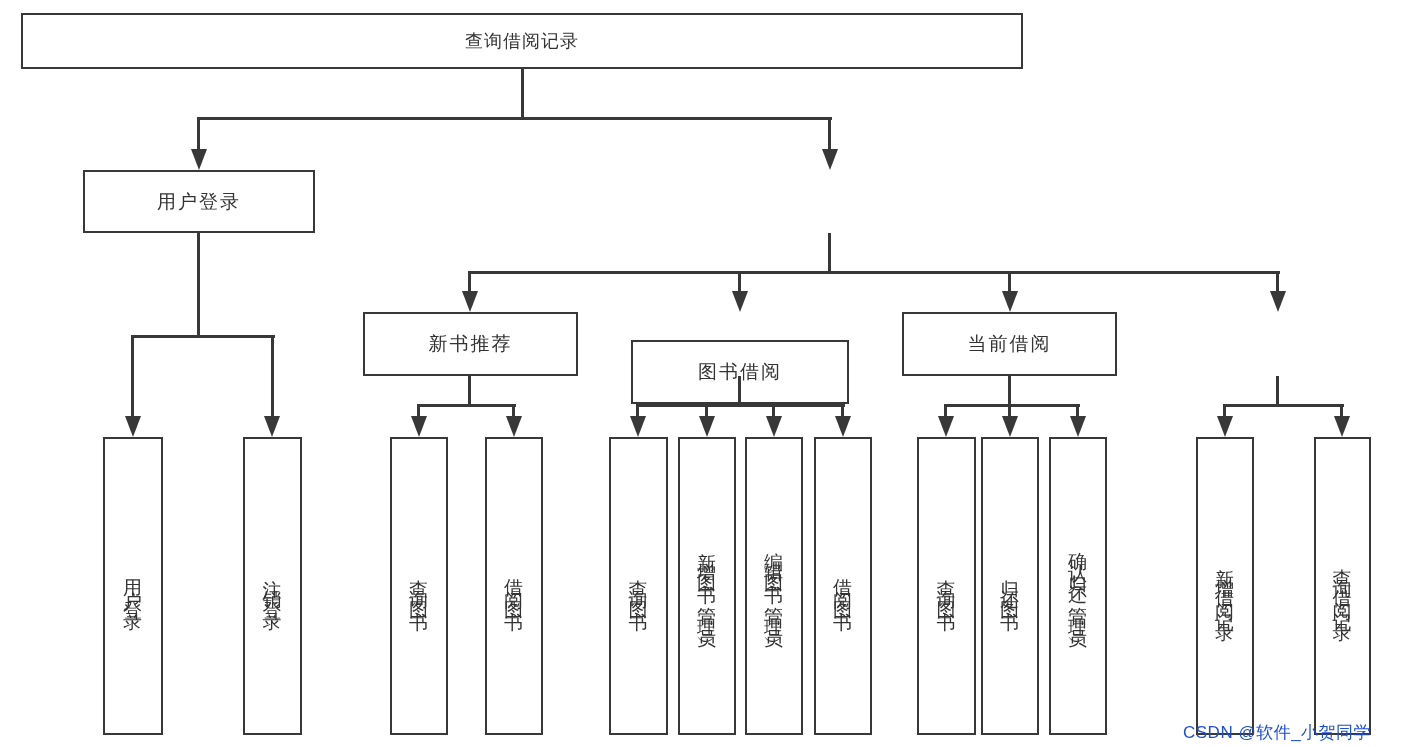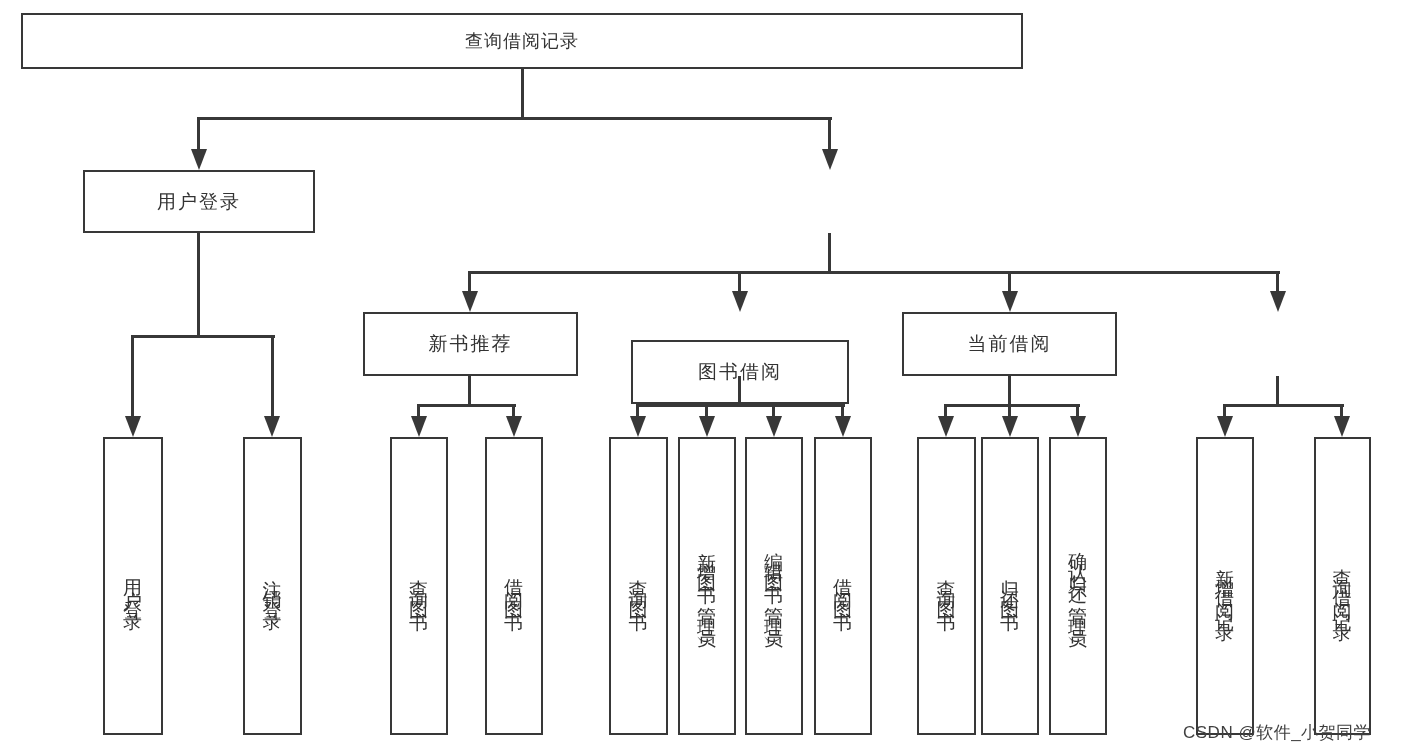--- a/index.html
+++ b/index.html
@@ -24,7 +24,7 @@
       border-top:21px solid #383838;}
   .watermark{
     position:absolute;left:1183px;top:721px;font-size:17px;letter-spacing:0.5px;
-    color:#404040;z-index:5;white-space:nowrap;
+    color:#1d4ed8;z-index:5;white-space:nowrap;
   }
 </style>
 </head>

